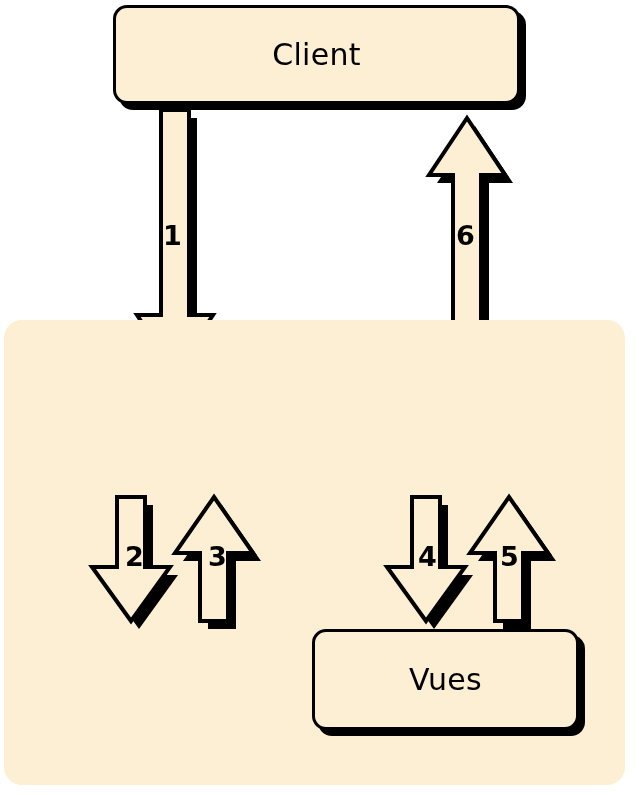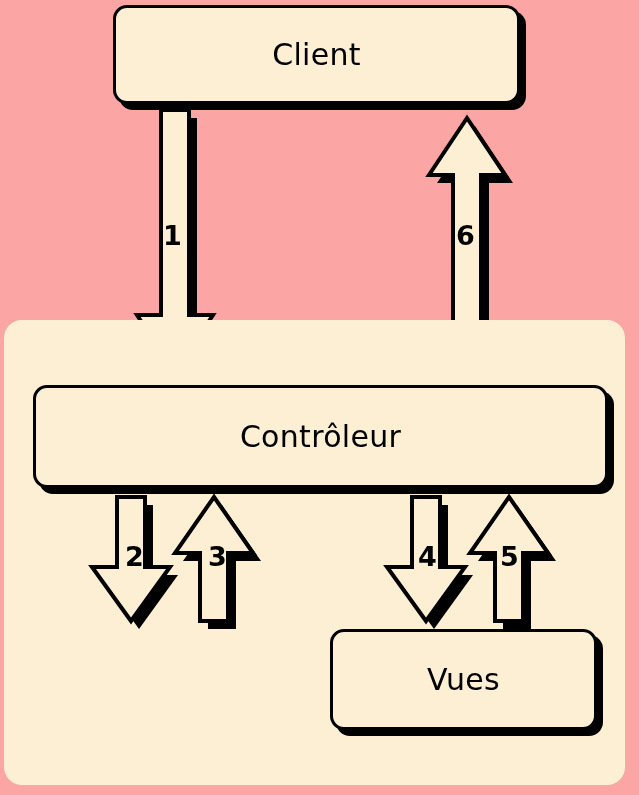--- a/index.html
+++ b/index.html
@@ -6,7 +6,7 @@
   #stage{
     position:relative;
     width:639px;height:795px;
-    background:#fca5a5;
+    background:#ffffff;
     overflow:hidden;
     font-family:"DejaVu Sans", sans-serif;
   }

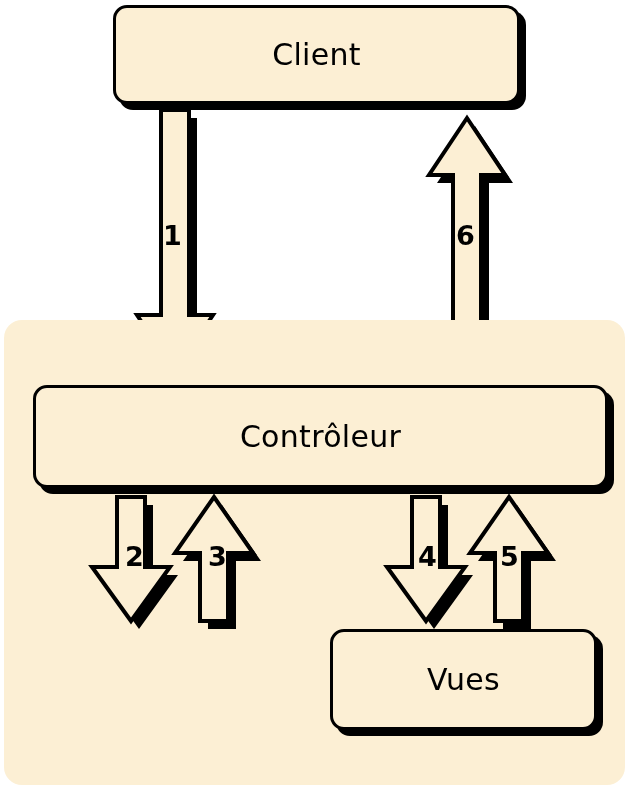--- a/index.html
+++ b/index.html
@@ -106,9 +106,6 @@
 
   <div class="box" id="serveur-container"></div>
 
-  <div class="box" id="controleur-box">
-    <span class="label">Contrôleur</span>
-  </div>
 
   <div class="arrow" id="arrow2">
     <svg width="90" height="132" viewBox="0 0 90 132">

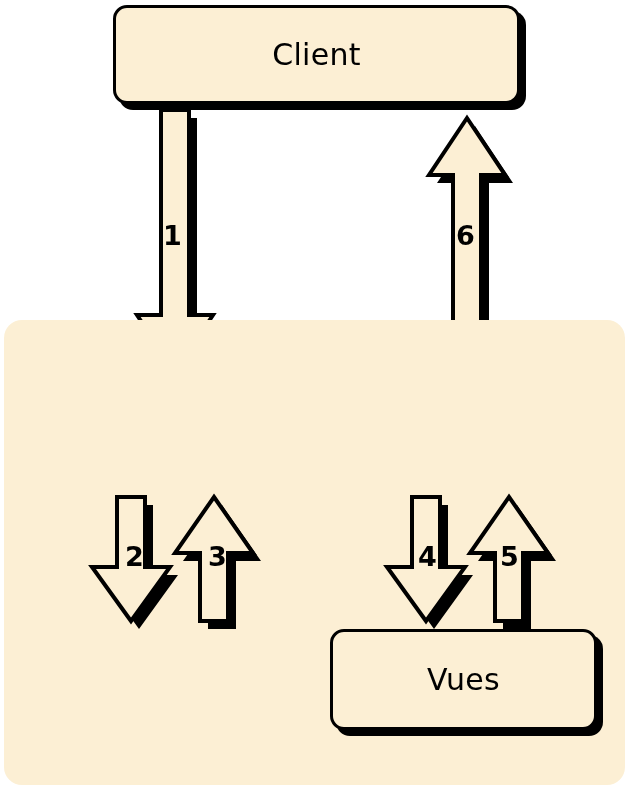--- a/index.html
+++ b/index.html
@@ -51,7 +51,7 @@
   #client-box{ left:113px; top:5px; width:407px; height:99px; }
   #controleur-box{ left:33px; top:385px; width:575px; height:103px; }
   #modeles-box{ left:40px; top:629px; width:273px; height:101px; }
-  #vues-box{ left:330px; top:629px; width:267px; height:101px; }
+  #vues-box{ left:312px; top:629px; width:267px; height:101px; }
 
   
   .arrow{ position:absolute; }

